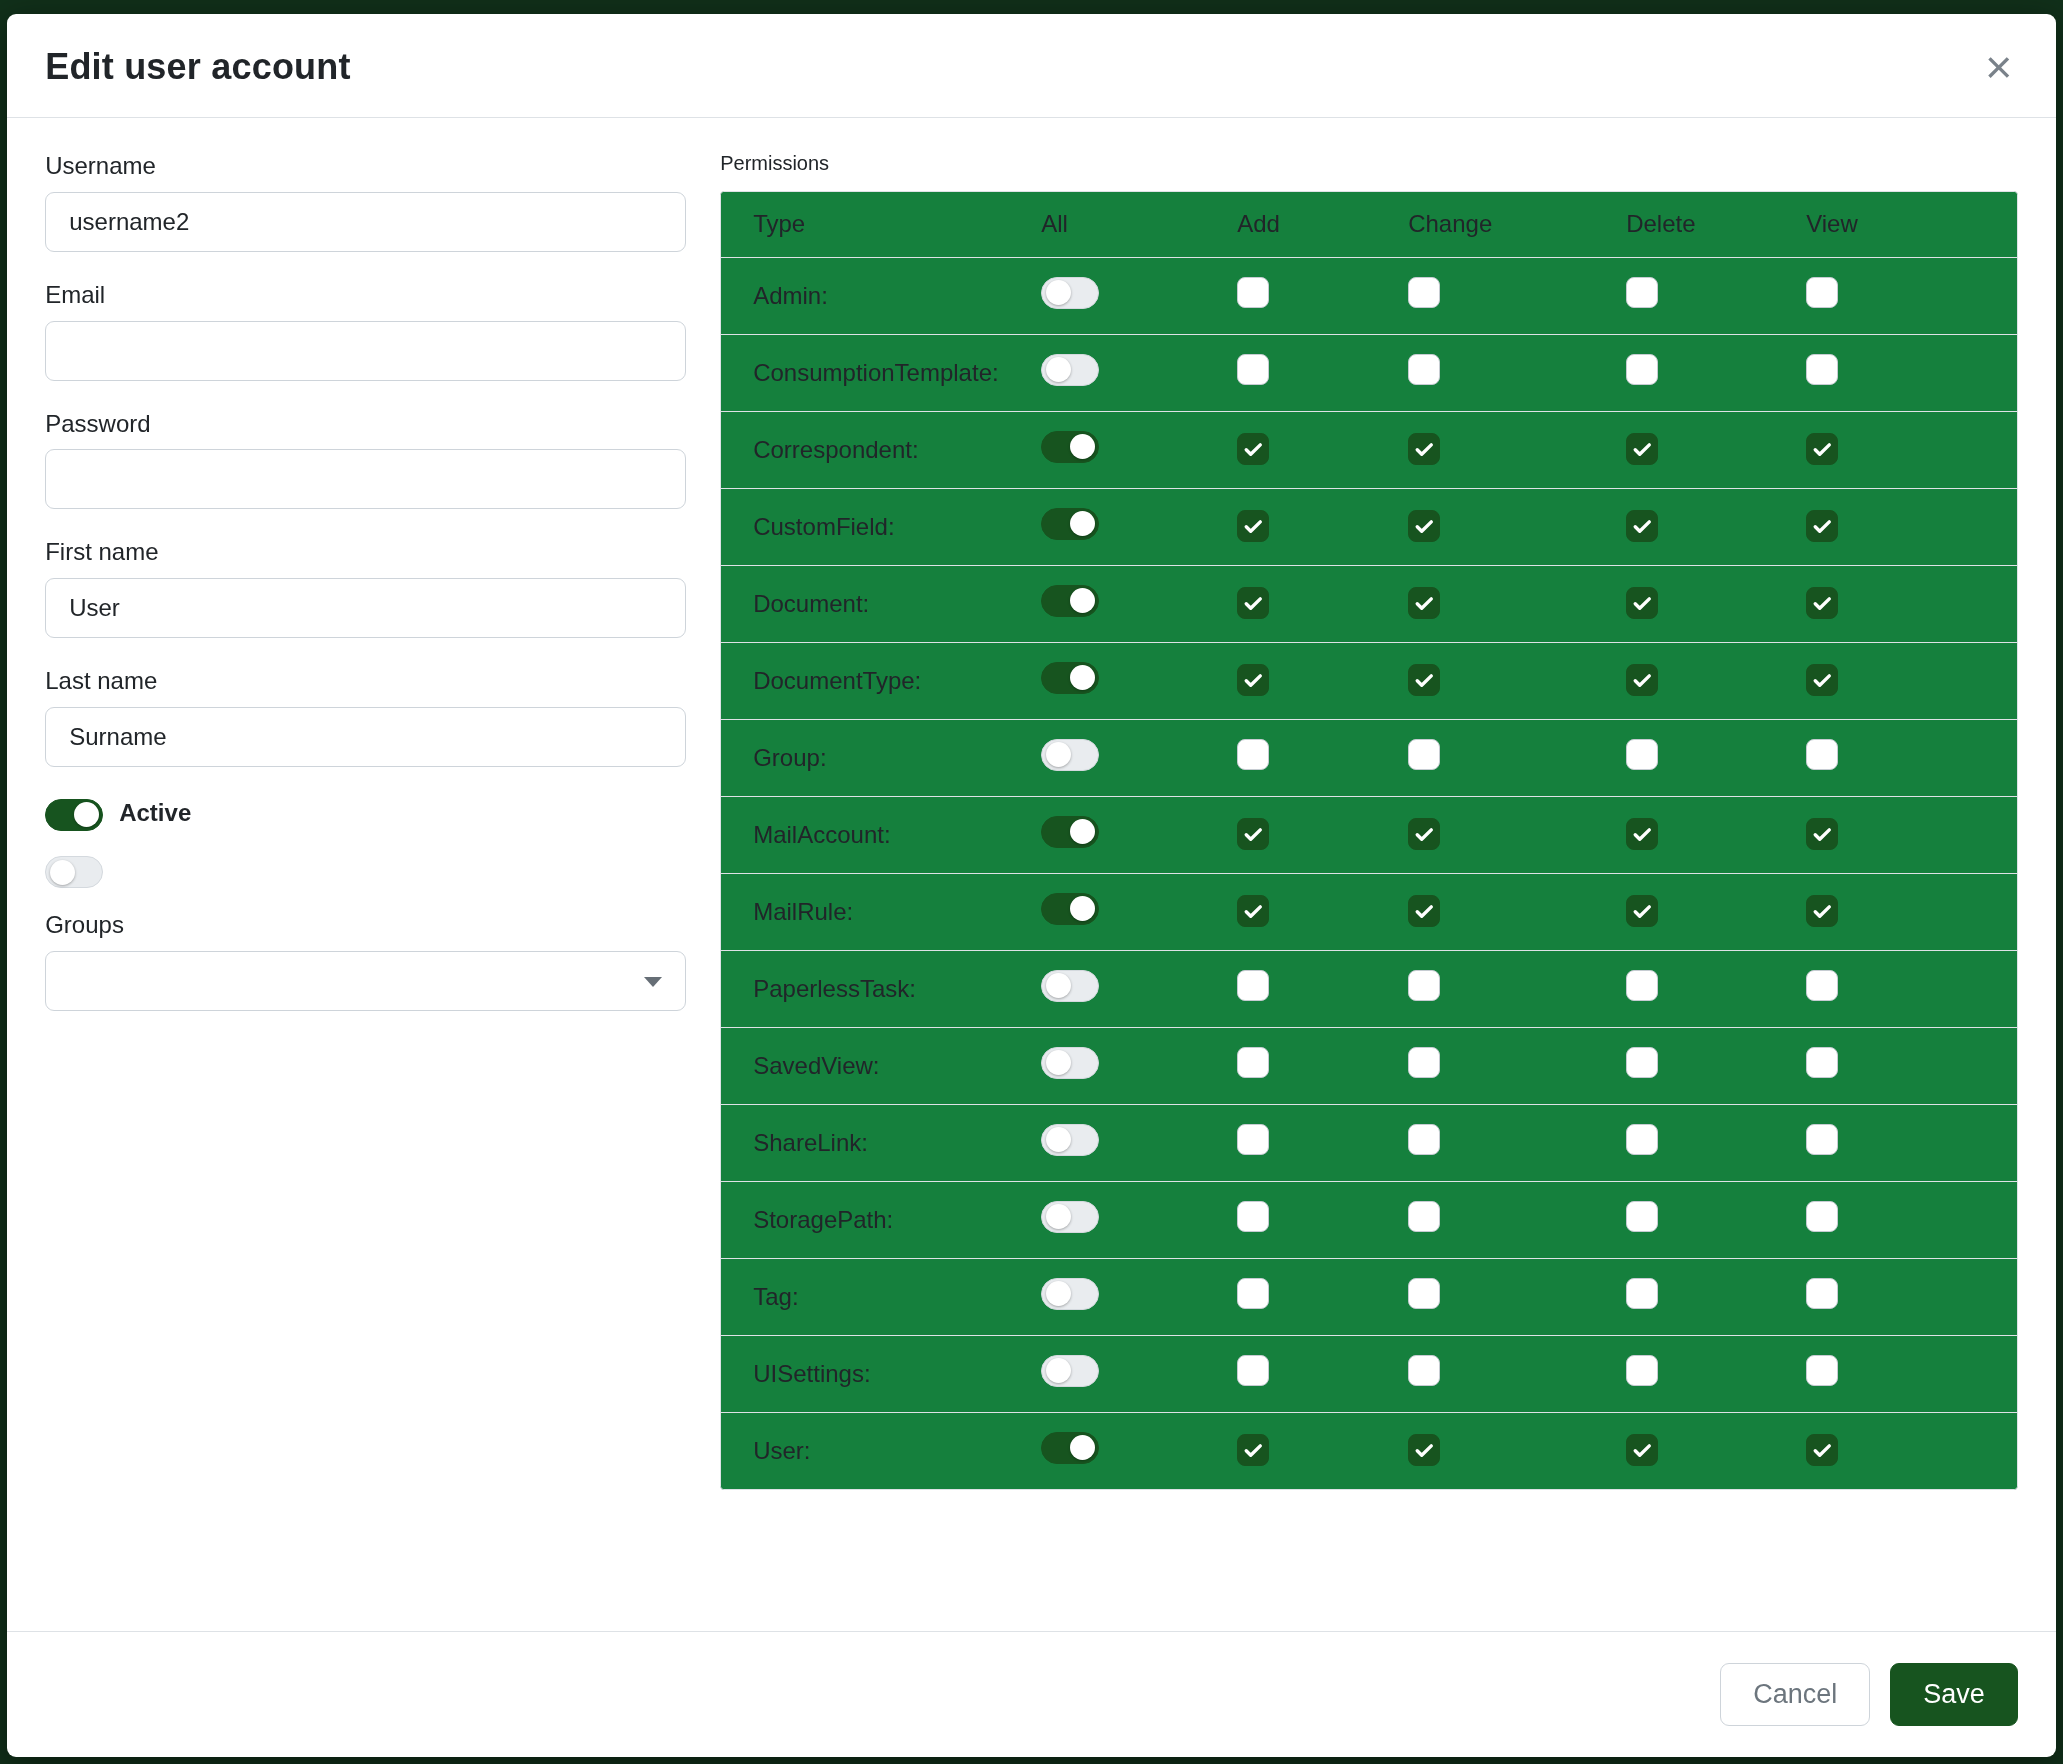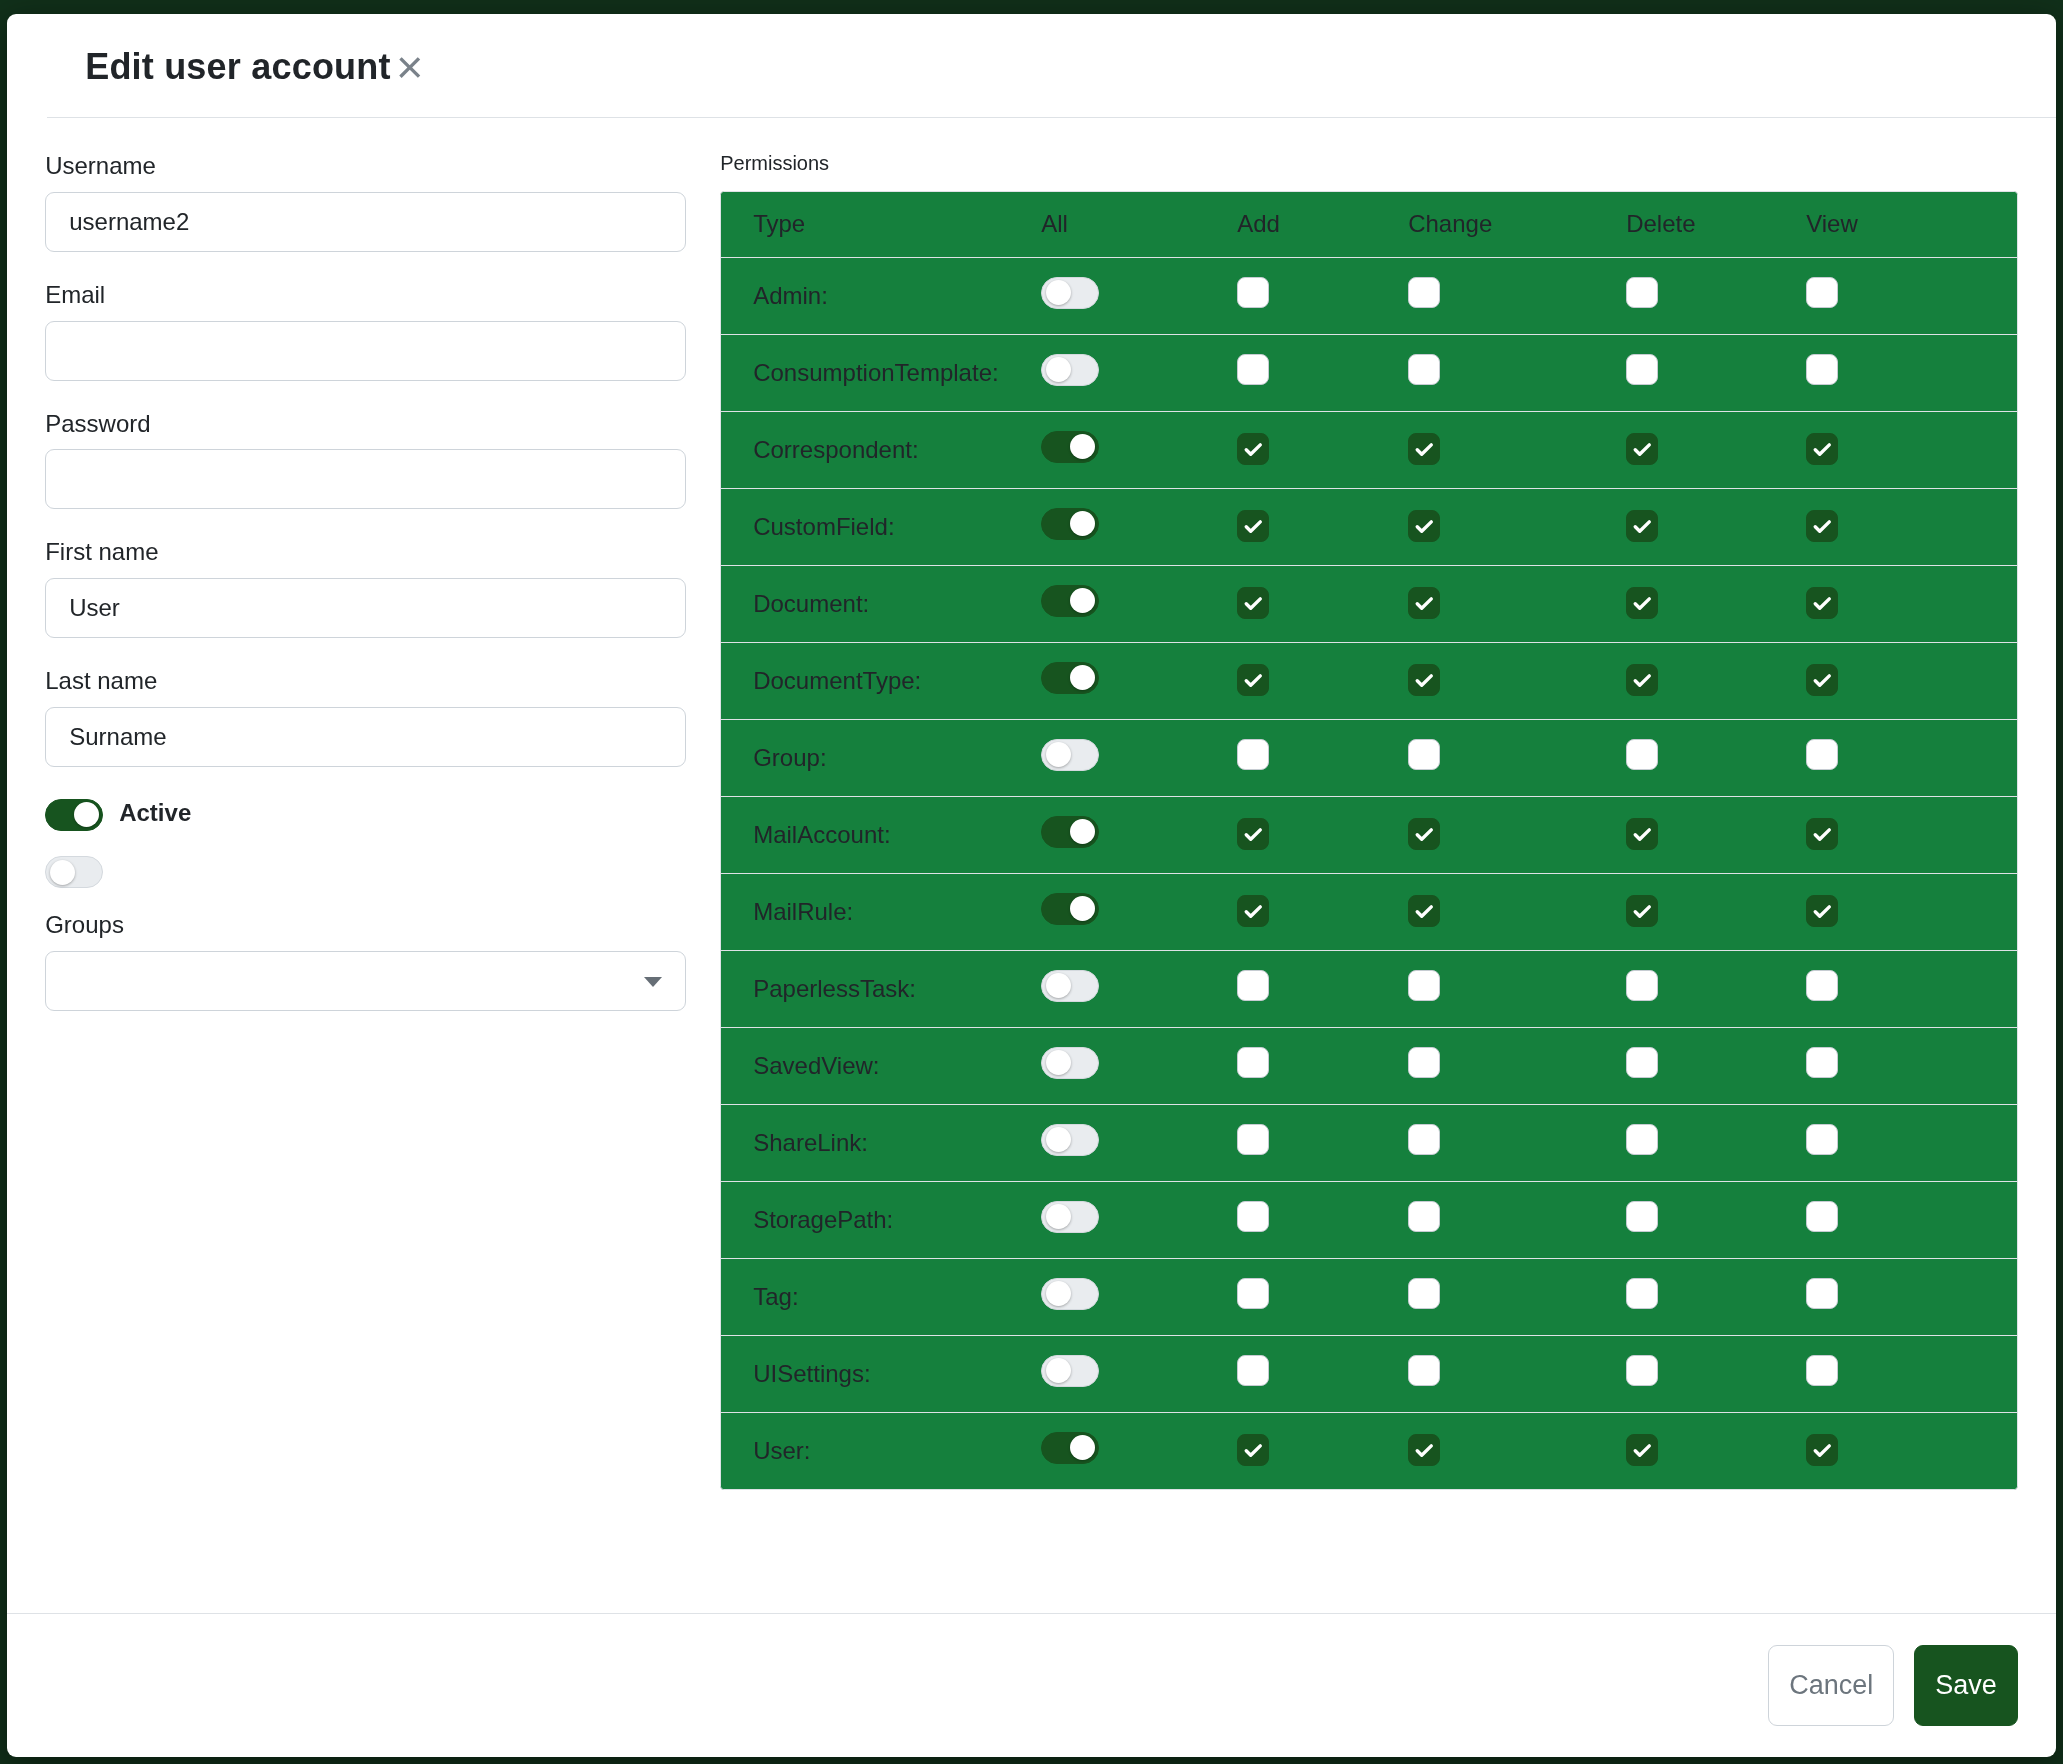--- a/index.html
+++ b/index.html
@@ -19,10 +19,9 @@
   }
   
   .modal-header{
-    display:flex; align-items:center; 
+    display:flex; align-items:center; justify-content:space-between;
     padding:29px 38px 27px 38px;
     border-bottom:1.8px solid var(--border);
-    margin-left:40px;
   }
   .modal-title{ font-size:36px; font-weight:600; letter-spacing:0.2px; }
   .close-btn{

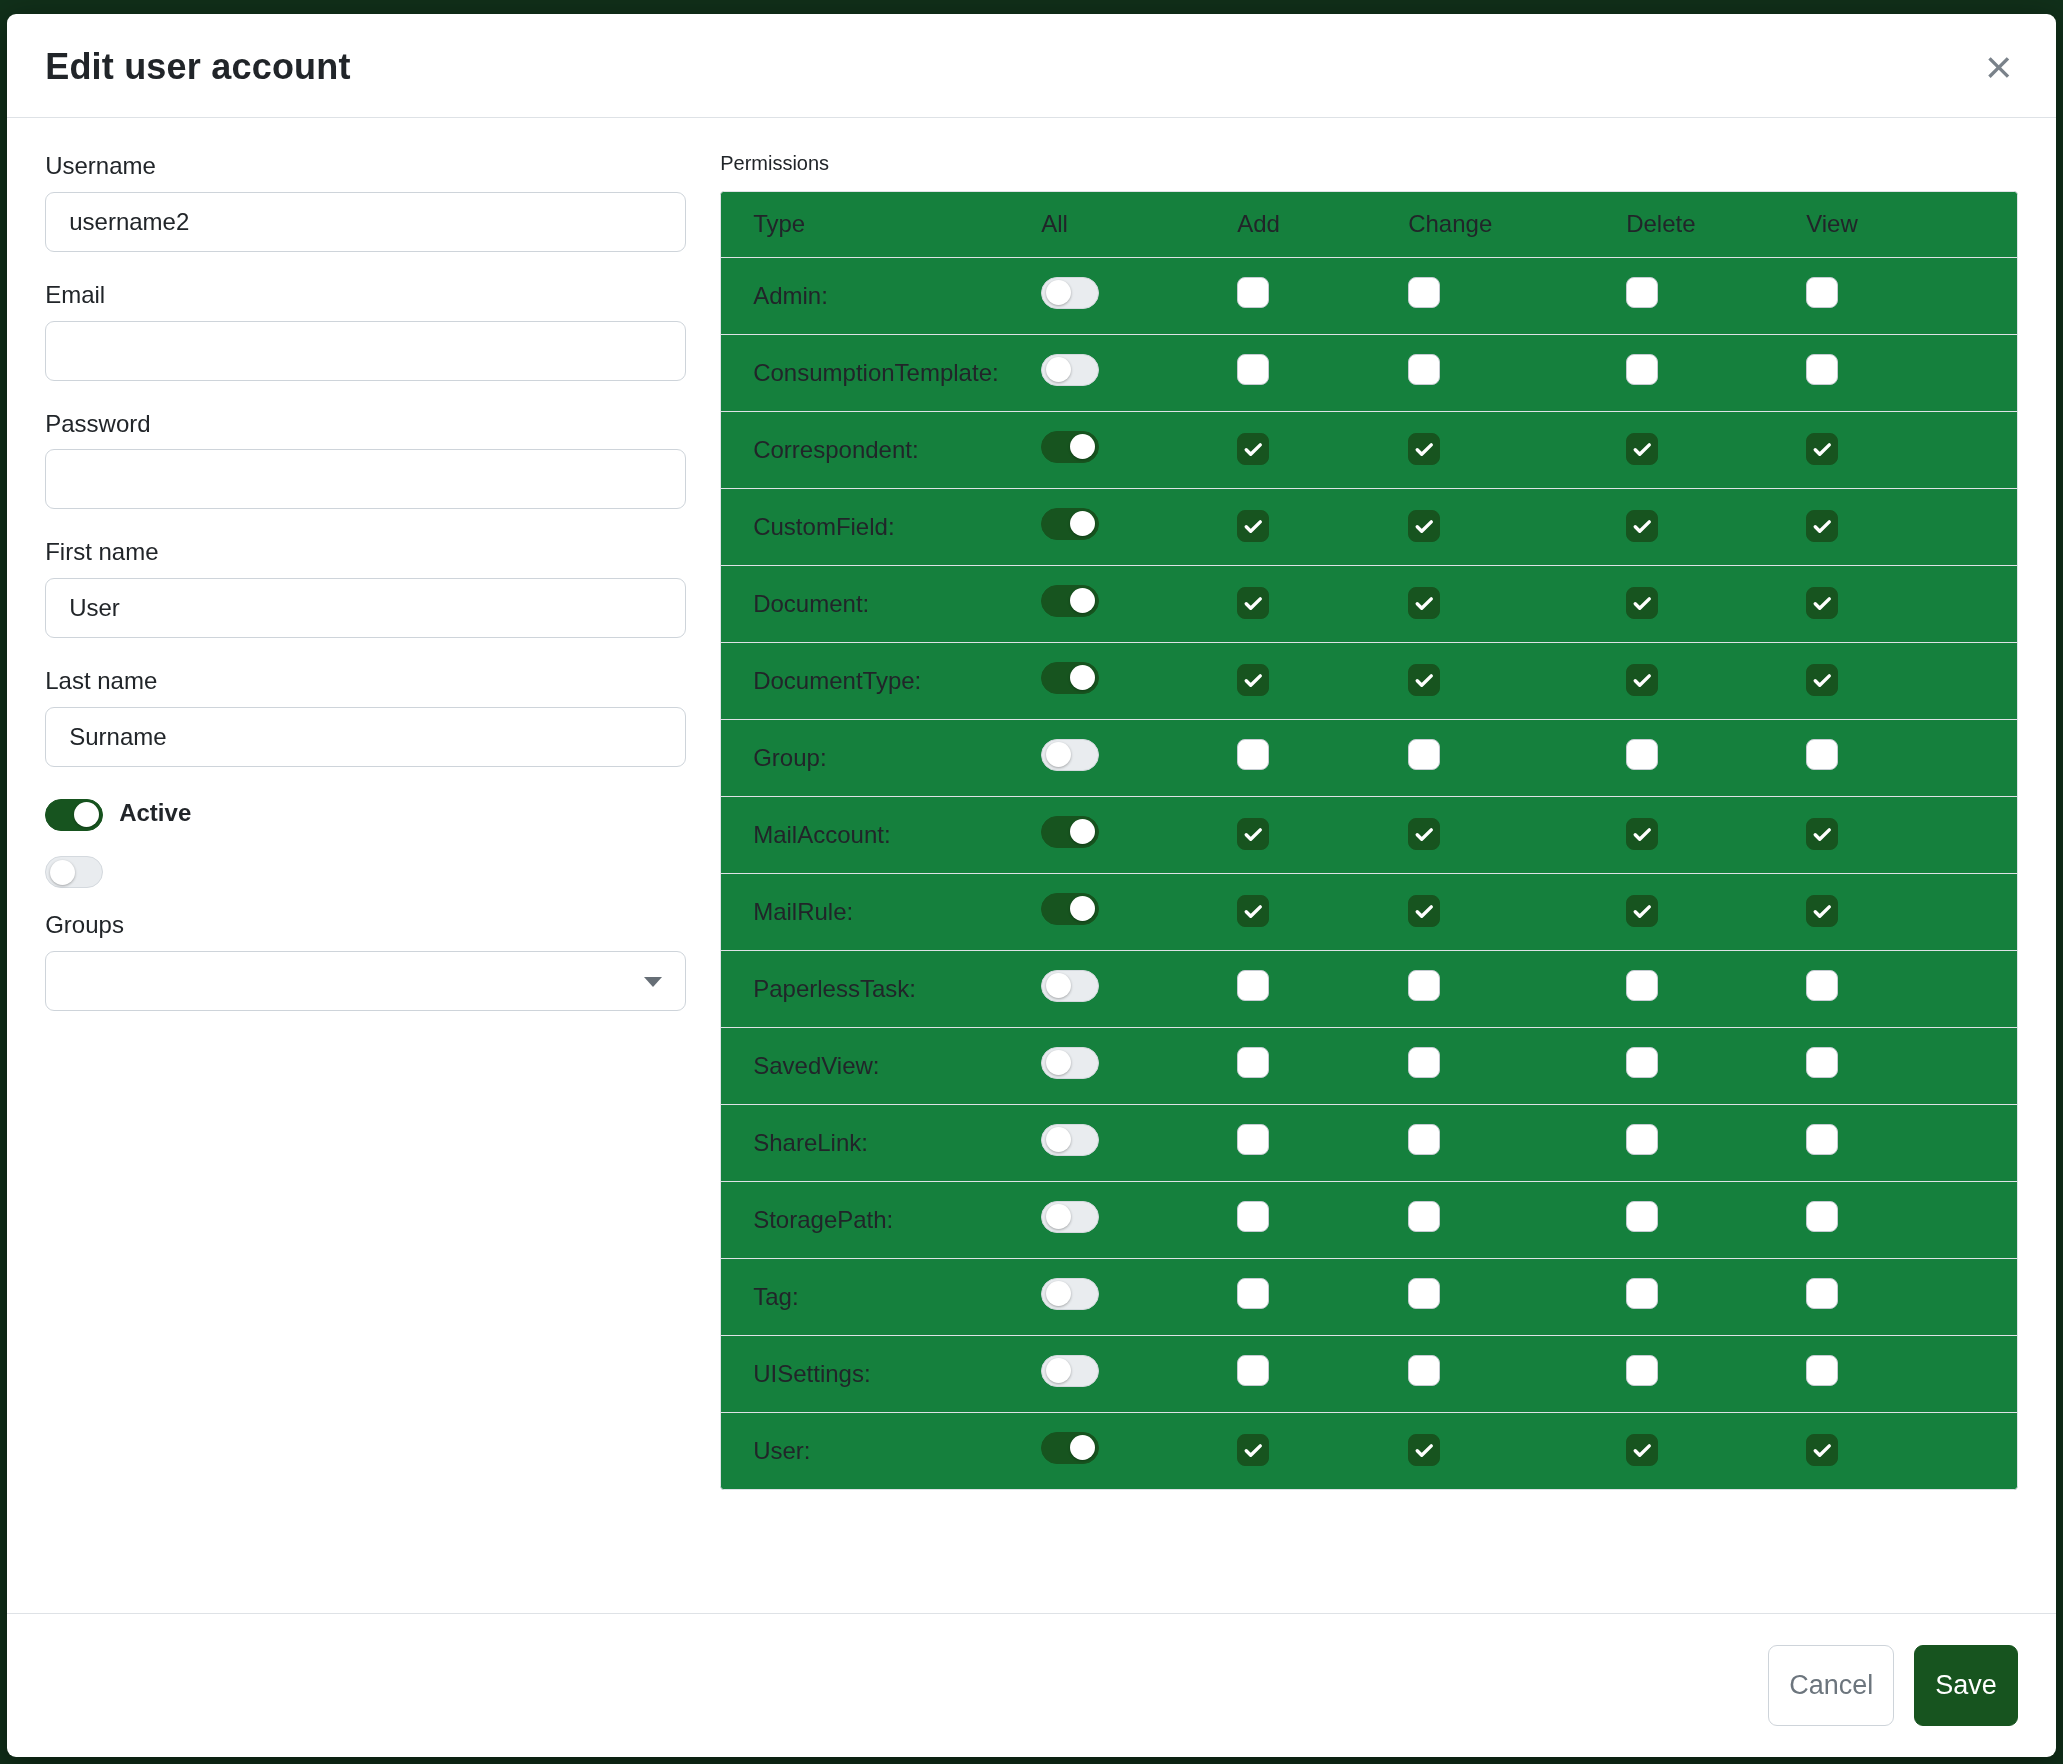--- a/index.html
+++ b/index.html
@@ -110,7 +110,7 @@
     display:flex; justify-content:flex-end; gap:20px;
   }
   .btn{
-    height:81px; padding:0 20px; font-size:27px; border-radius:9px;
+    height:63px; padding:0 32px; font-size:27px; border-radius:9px;
     font-family:"Liberation Sans", sans-serif; cursor:pointer;
   }
   .btn-cancel{ background:#fff; color:#6c757d; border:1.8px solid #ced4da; }

